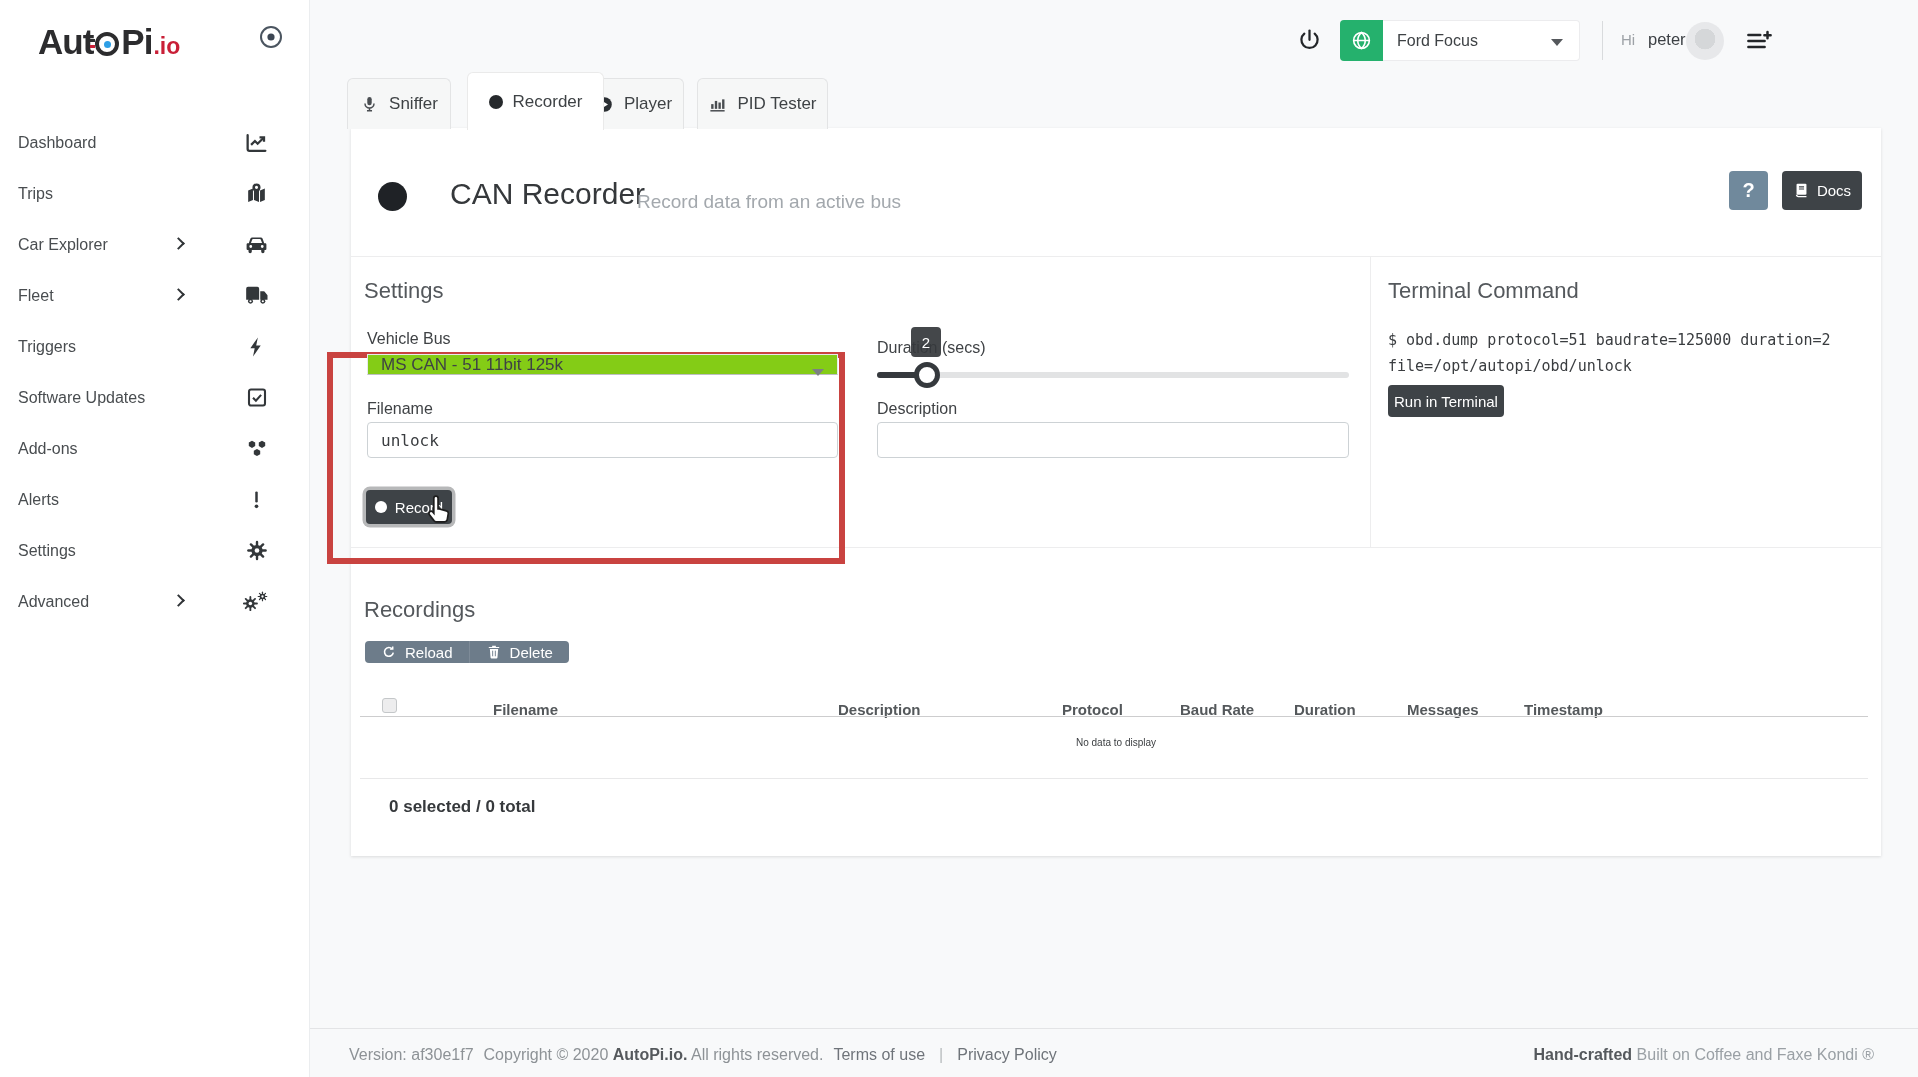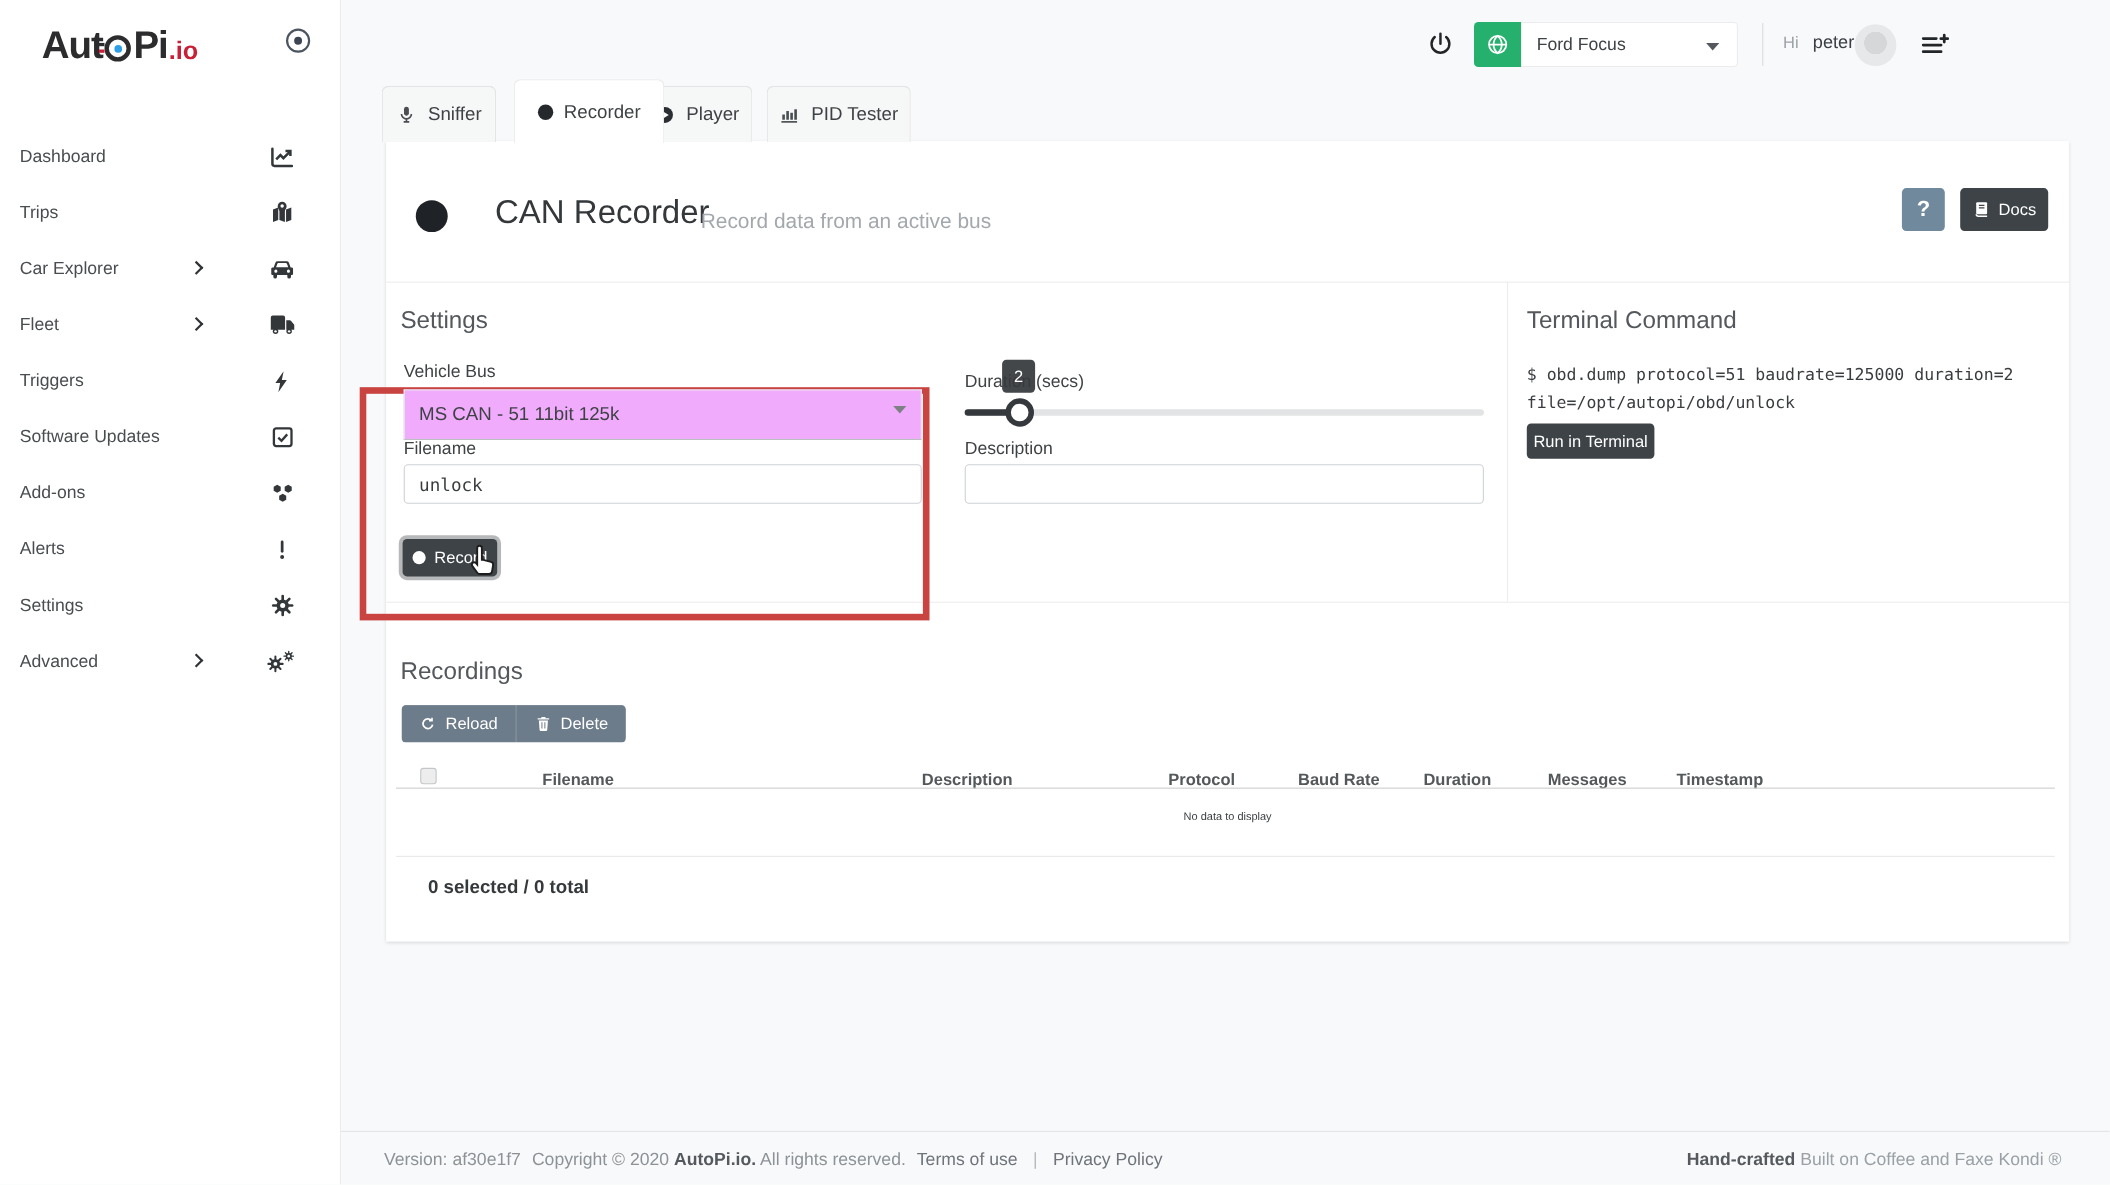--- a/index.html
+++ b/index.html
@@ -55,7 +55,7 @@
 
   .sec-heading { font-size:22px; color:#54585c; z-index:2; }
   .field-label { font-size:16px; color:#3f4245; z-index:2; }
-  .select-box { left:367px; top:354px; width:471px; height:46px; background:#f0abfc; border:1px solid #e7eaec; border-bottom:1px solid #bcbfc1; display:flex; align-items:center; padding-left:13px; font-size:17px; color:#3f4245; cursor:pointer; z-index:6; }
+  .select-box { left:367px; top:354px; width:471px; height:21px; background:#84cc16; border:1px solid #e7eaec; border-bottom:1px solid #bcbfc1; display:flex; align-items:center; padding-left:13px; font-size:17px; color:#3f4245; cursor:pointer; z-index:6; }
   .select-caret { position:absolute; right:13px; top:14px; width:0; height:0; border-left:6px solid transparent; border-right:6px solid transparent; border-top:7px solid #7d8184; }
   .text-input { border:1px solid #cdd2d5; border-radius:4px; background:#fff; font-size:16px; color:#3a3d40; padding:0 13px; z-index:6; position:absolute; }
   #filename-input { left:367px; top:422px; width:471px; height:36px; font-family:"DejaVu Sans Mono",monospace; }

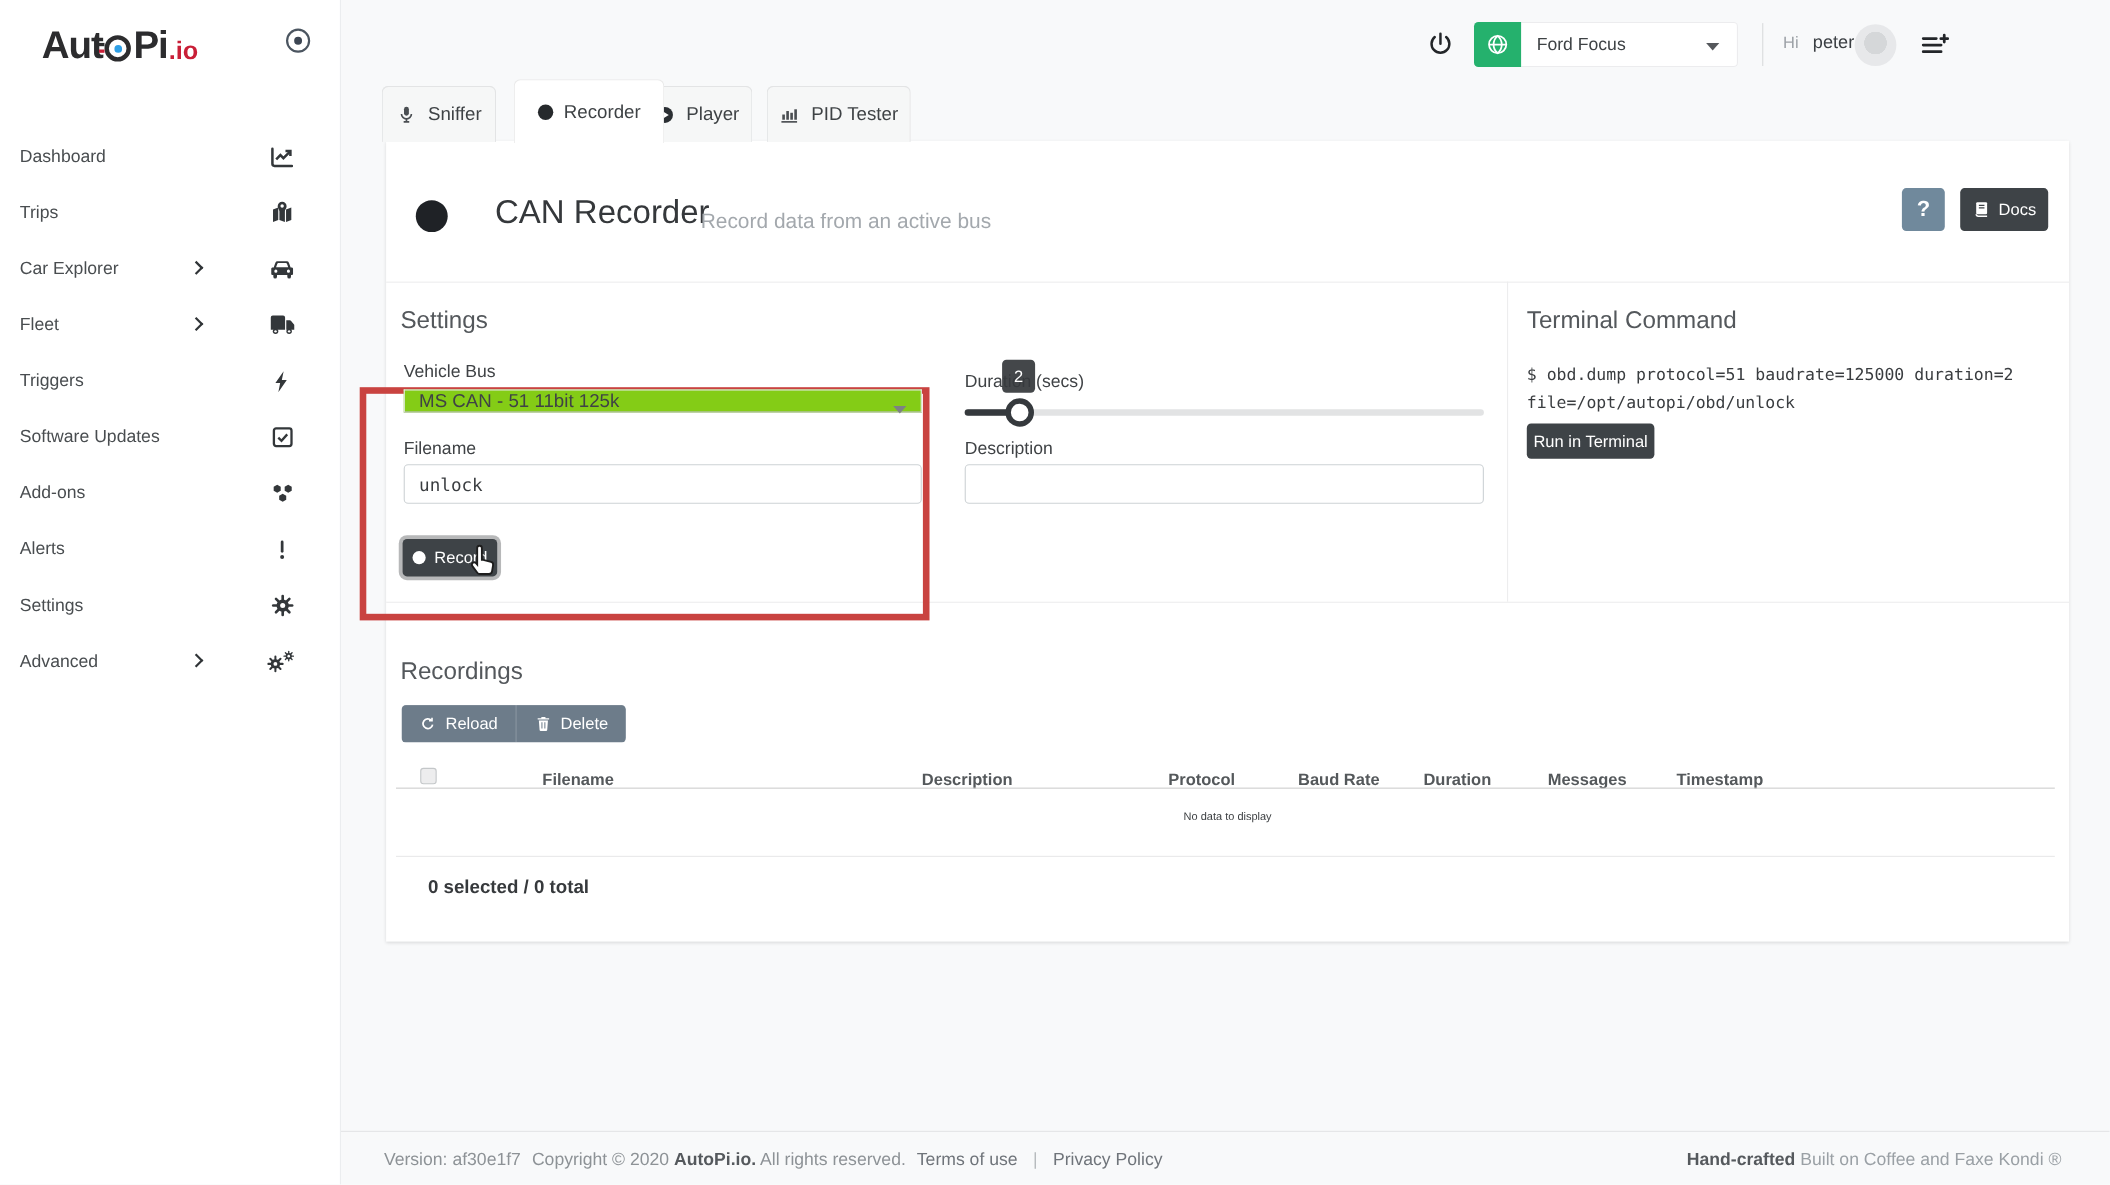--- a/index.html
+++ b/index.html
@@ -76,7 +76,7 @@
   .terminal-cmd { font-family:"DejaVu Sans Mono",monospace; font-size:15px; color:#3a3d40; z-index:2; }
   .run-btn { left:1388px; top:385px; width:116px; height:32px; background:#3e4347; border-radius:4px; color:#fff; font-size:15px; display:flex; align-items:center; justify-content:center; cursor:pointer; z-index:2; }
 
-  .btn-group { left:365px; top:641px; height:34px; display:flex; border-radius:4px; overflow:hidden; z-index:2; }
+  .btn-group { left:365px; top:641px; height:22px; display:flex; border-radius:4px; overflow:hidden; z-index:2; }
   .grp-btn { background:#6d7c8a; color:#fff; font-size:15px; display:flex; align-items:center; gap:8px; padding:0 16px; cursor:pointer; border:none; }
   .grp-btn + .grp-btn { border-left:1px solid rgba(255,255,255,.12); }
 

